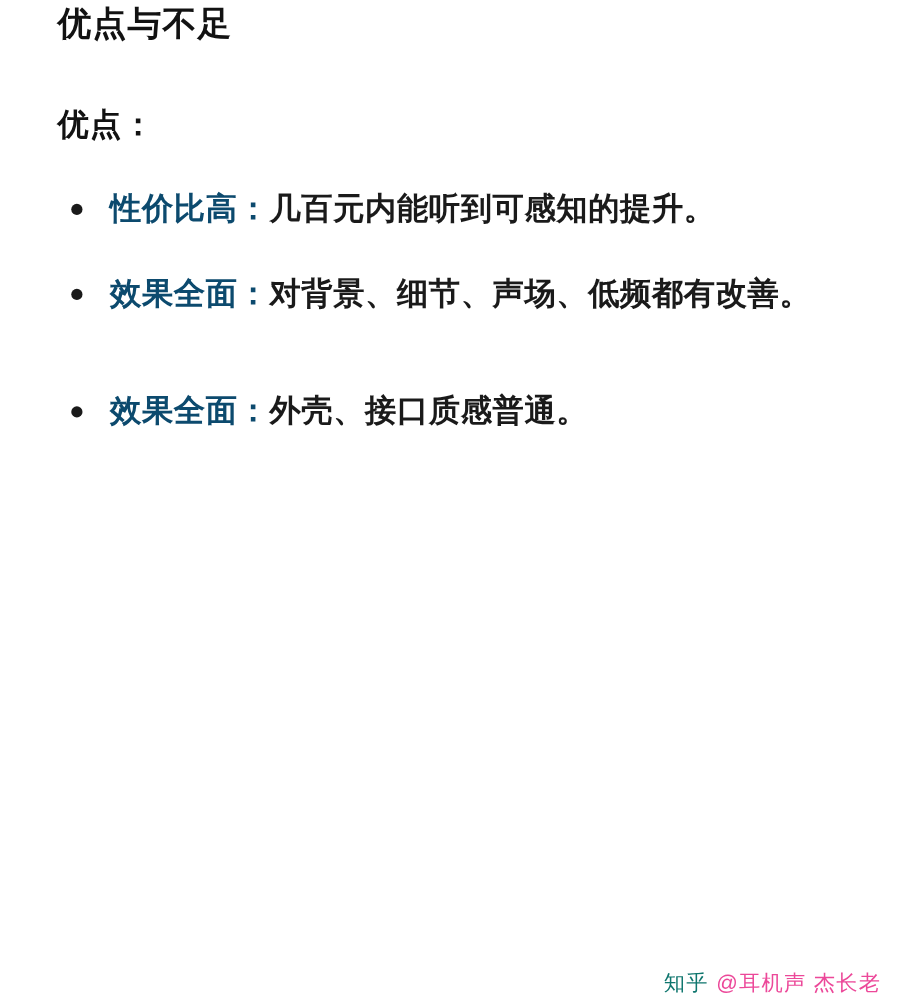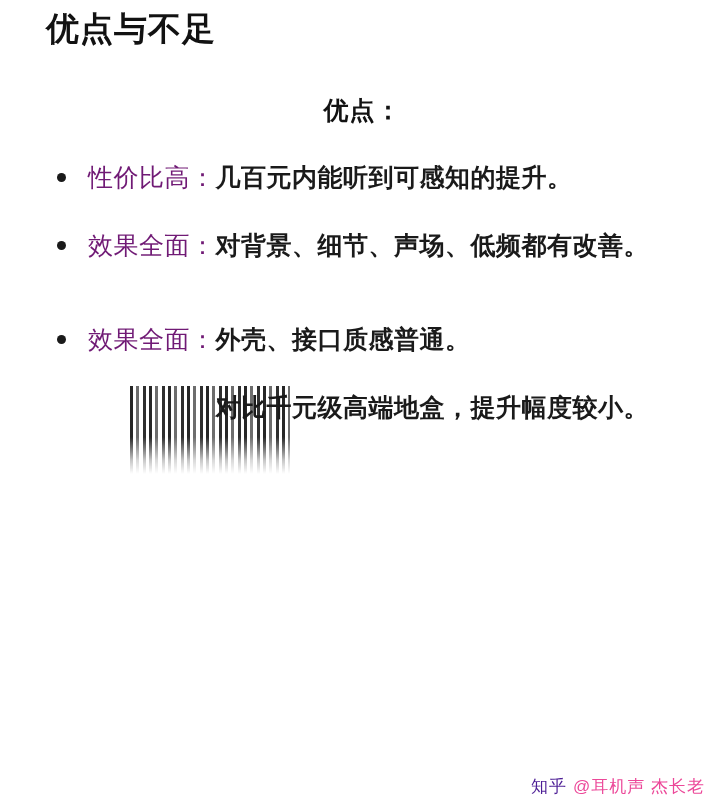--- a/index.html
+++ b/index.html
@@ -23,12 +23,12 @@
     padding: 0 40px 0 46px;
   }
   .h-title {
-    font-size: 33px;
+    font-size: 27px;
     font-weight: bold;
     letter-spacing: 1px;
     color: #121212;
     margin: 0;
-    padding-top: 10px;
+    padding-top: 0;
     line-height: 38px;
   }
   .sub-head {

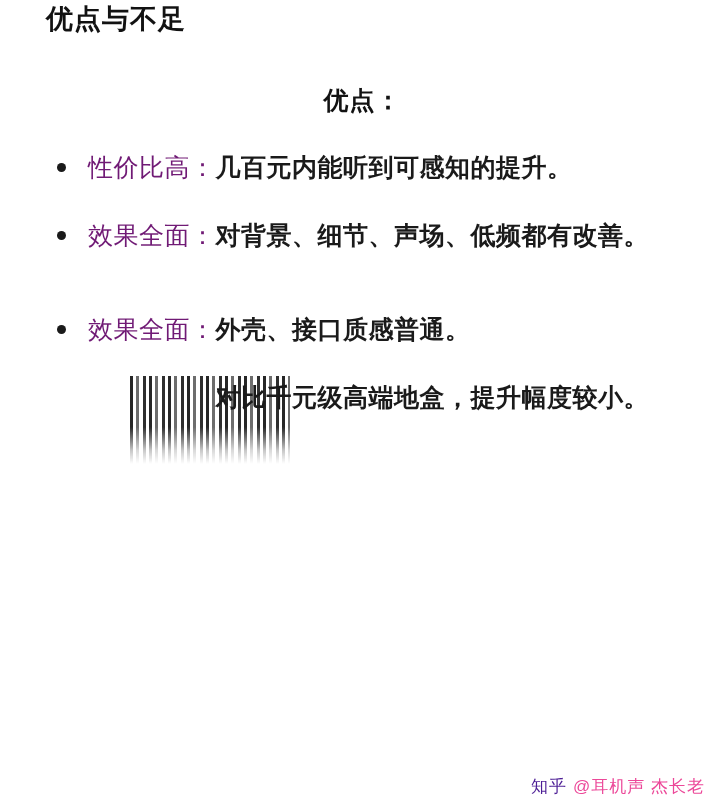--- a/index.html
+++ b/index.html
@@ -39,7 +39,6 @@
     line-height: 36px;
     margin: 0;
     padding-top: 44px;
-    text-align: center;
   }
   .sub-head.second {
     padding-top: 48px;

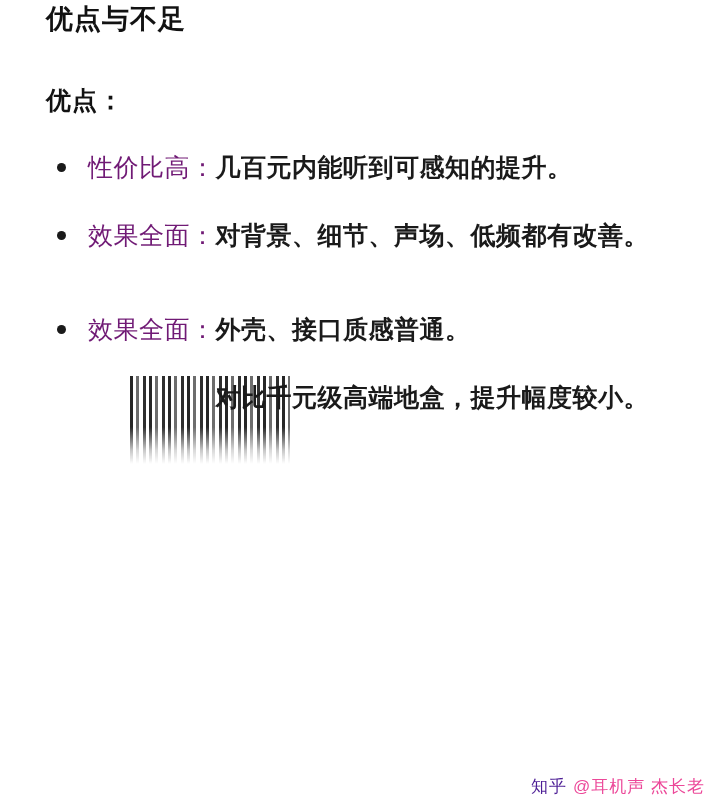--- a/index.html
+++ b/index.html
@@ -69,8 +69,8 @@
     border-radius: 50%;
   }
   .lead {
-    font-weight: normal;
-    color: #701a75;
+    font-weight: bold;
+    color: #0c4a6e;
   }
   .body-txt {
     font-weight: bold;

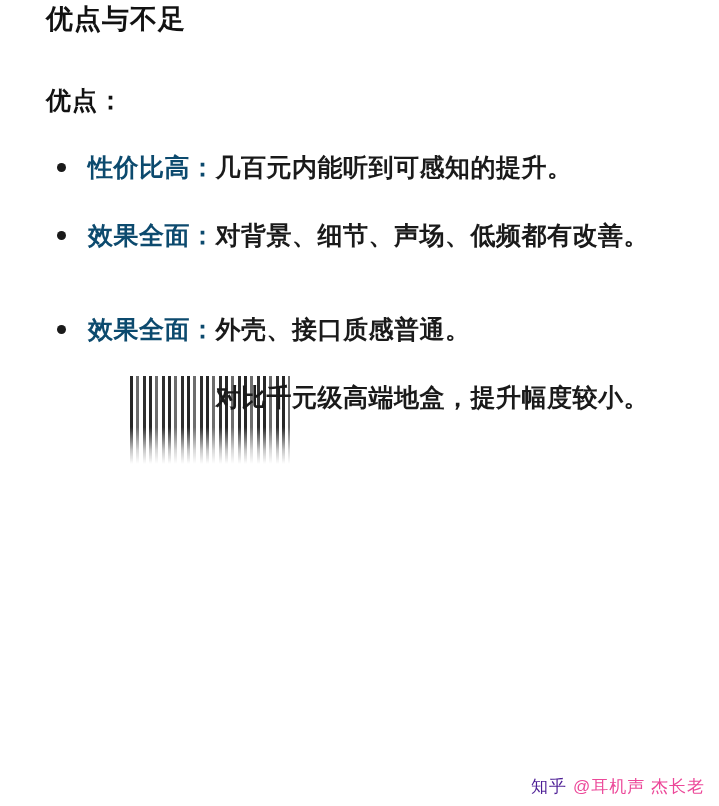--- a/index.html
+++ b/index.html
@@ -151,14 +151,6 @@
       <span class="lead">效果全面</span><span class="lead">：</span><span class="body-txt">外壳、接口质感普通。</span>
     </li>
 
-    <li class="glitch-li">
-      <div class="glitch-wrap">
-        <span class="glitch-mask fade"></span>
-        <span class="glitch-text">
-          <span class="lead hidden-lead">提升有限</span><span class="lead hidden-lead">：</span><span class="body-txt">对比千元级高端地盒，提升幅度较小。</span>
-        </span>
-      </div>
-    </li>
 
   </ul>
 

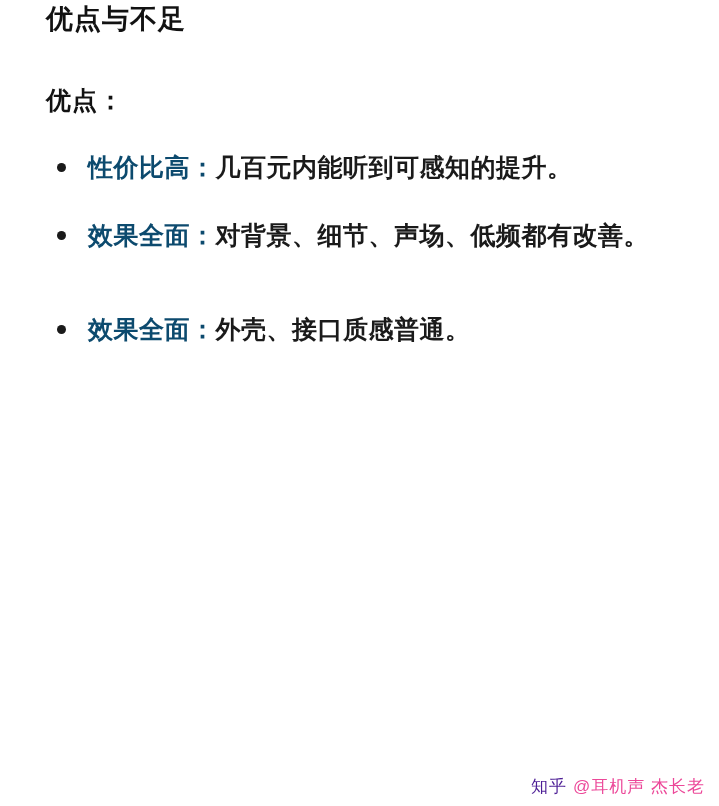--- a/index.html
+++ b/index.html
@@ -121,7 +121,7 @@
     letter-spacing: 1px;
     white-space: nowrap;
   }
-  .watermark .wm-site { color: #4c1d95; }
+  .watermark .wm-site { color: #0f766e; }
   .watermark .wm-user { color: #ec4899; margin-left: 6px; }
   .last-line-clip {
     overflow: hidden;

